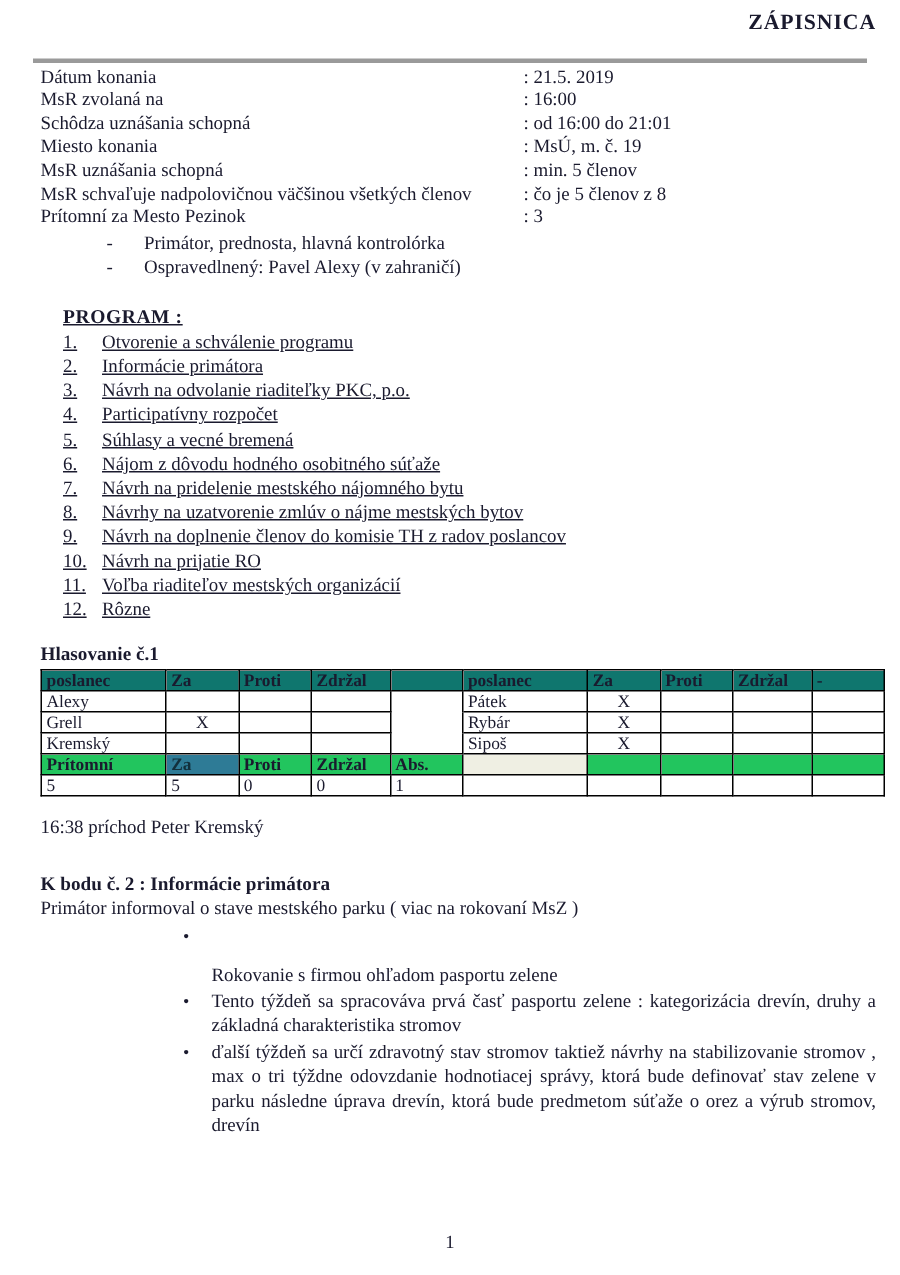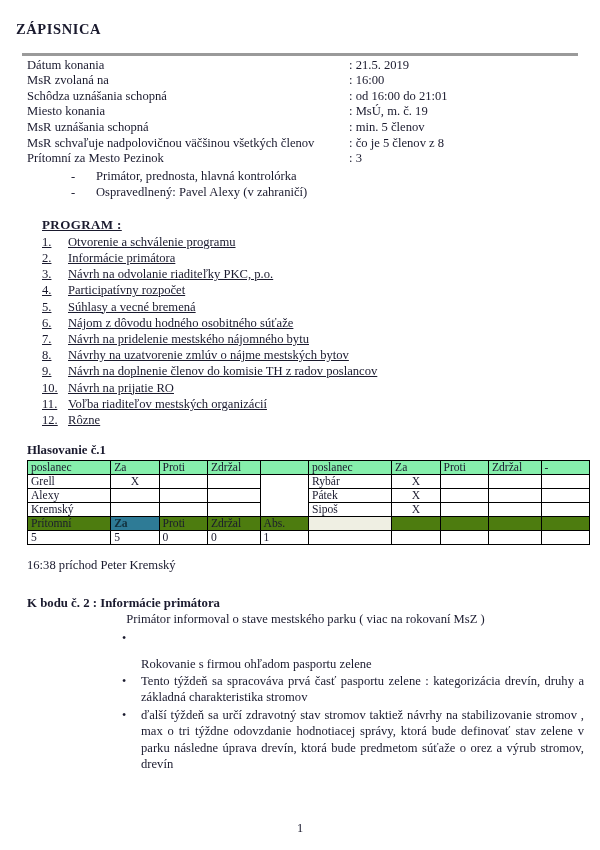--- a/index.html
+++ b/index.html
@@ -24,7 +24,7 @@
   }
 
   
-  .title-block { padding-top: 20px; text-align: left; }
+  .title-block { padding-top: 6px; text-align: right; }
   .doc-title {
     font-size: 14.5px;
     font-weight: bold;

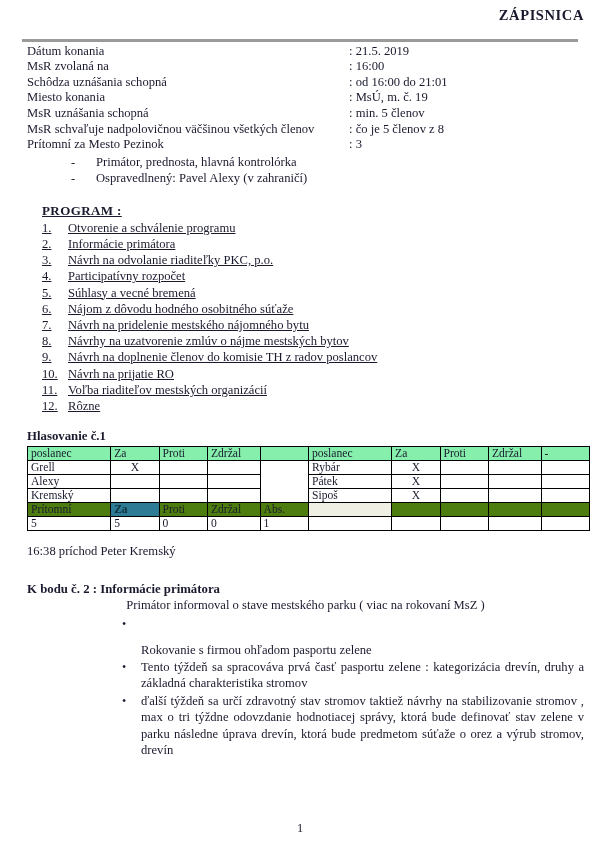--- a/index.html
+++ b/index.html
@@ -92,7 +92,7 @@
     overflow: hidden;
     white-space: nowrap;
   }
-  table.vote td.hdr { font-weight: normal; background: #86efac; }
+  table.vote td.hdr { font-weight: bold; background: #0f766e; }
   table.vote td.sum { background: #4d7c0f; }
   table.vote td.teal { background: #2e7b96; color: #12303c; font-weight: bold; }
   table.vote td.gap { border-top: none; border-bottom: none; border-left: none; border-right: 1px solid #000; background: #ffffff; }

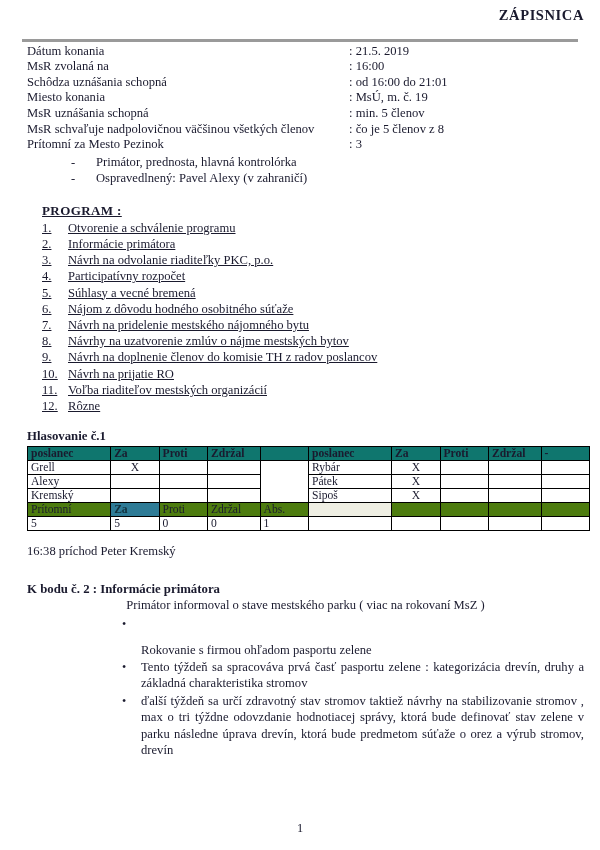--- a/index.html
+++ b/index.html
@@ -256,24 +256,24 @@
           <td class="hdr c-ab">-</td>
         </tr>
         <tr>
+          <td class="c-name">Alexy</td>
+          <td class="c-za center"></td>
+          <td class="c-pr center"></td>
+          <td class="c-zd center"></td>
+          <td class="gap c-ab"></td>
+          <td class="c-name">Pátek</td>
+          <td class="c-za center">X</td>
+          <td class="c-pr center"></td>
+          <td class="c-zd center"></td>
+          <td class="c-ab"></td>
+        </tr>
+        <tr>
           <td class="c-name">Grell</td>
           <td class="c-za center">X</td>
           <td class="c-pr center"></td>
           <td class="c-zd center"></td>
           <td class="gap c-ab"></td>
           <td class="c-name">Rybár</td>
-          <td class="c-za center">X</td>
-          <td class="c-pr center"></td>
-          <td class="c-zd center"></td>
-          <td class="c-ab"></td>
-        </tr>
-        <tr>
-          <td class="c-name">Alexy</td>
-          <td class="c-za center"></td>
-          <td class="c-pr center"></td>
-          <td class="c-zd center"></td>
-          <td class="gap c-ab"></td>
-          <td class="c-name">Pátek</td>
           <td class="c-za center">X</td>
           <td class="c-pr center"></td>
           <td class="c-zd center"></td>

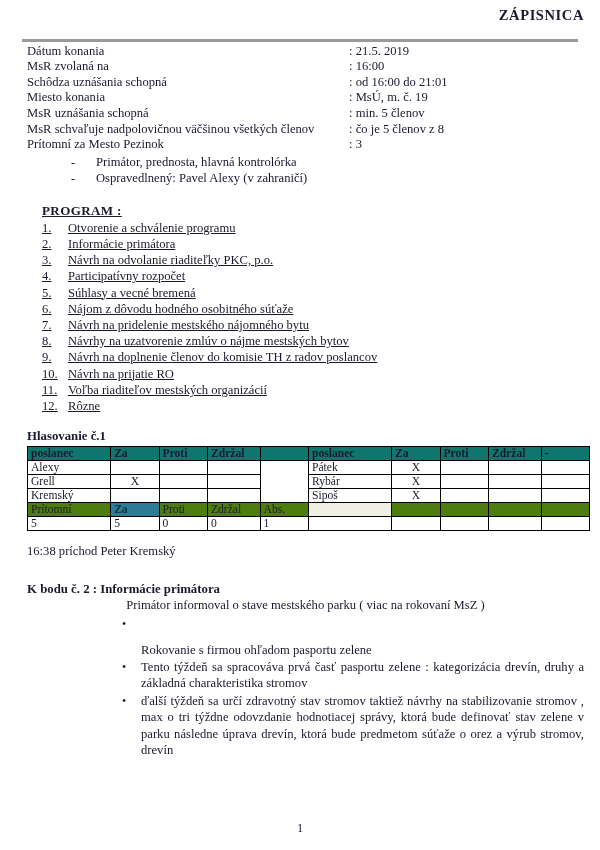--- a/index.html
+++ b/index.html
@@ -93,7 +93,7 @@
     white-space: nowrap;
   }
   table.vote td.hdr { font-weight: bold; background: #0f766e; }
-  table.vote td.sum { background: #4d7c0f; }
+  table.vote td.sum { background: #22c55e; font-weight: bold; }
   table.vote td.teal { background: #2e7b96; color: #12303c; font-weight: bold; }
   table.vote td.gap { border-top: none; border-bottom: none; border-left: none; border-right: 1px solid #000; background: #ffffff; }
   table.vote td.gap-sum { border: 1px solid #000; border-left: none; background: #efefe3; }

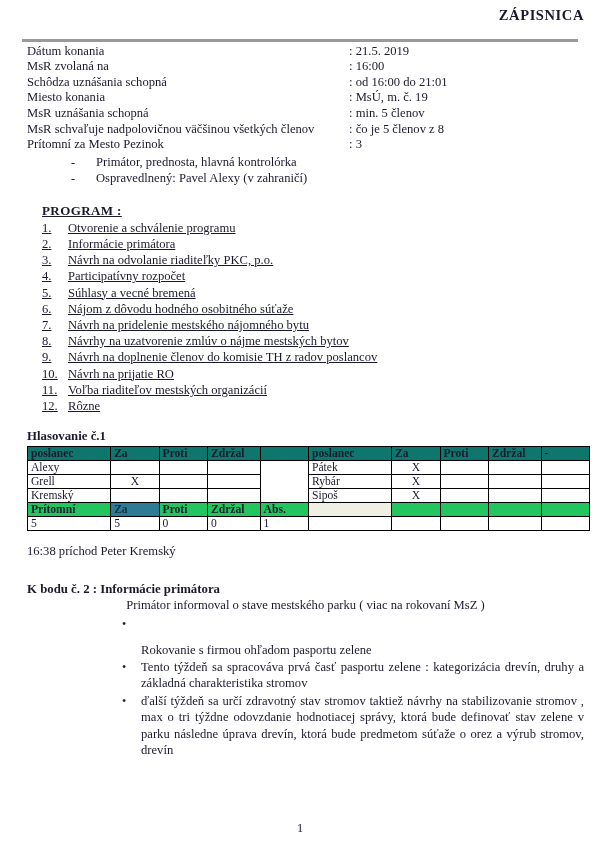--- a/index.html
+++ b/index.html
@@ -116,7 +116,7 @@
   
   .section { margin-top: 22px; padding-left: 11px; }
   .section-title { font-weight: bold; font-size: 12.8px; }
-  .section-intro { font-size: 12.6px; line-height: 15.8px; margin-top: 1px; text-align: center; }
+  .section-intro { font-size: 12.6px; line-height: 15.8px; margin-top: 1px; }
   .bullets { margin-top: 2px; padding-left: 95px; font-size: 12.6px; }
   .bullet { display: flex; line-height: 16.4px; margin-top: 1px; }
   .bullet .dot { width: 19px; flex: 0 0 19px; font-size: 12px; }

